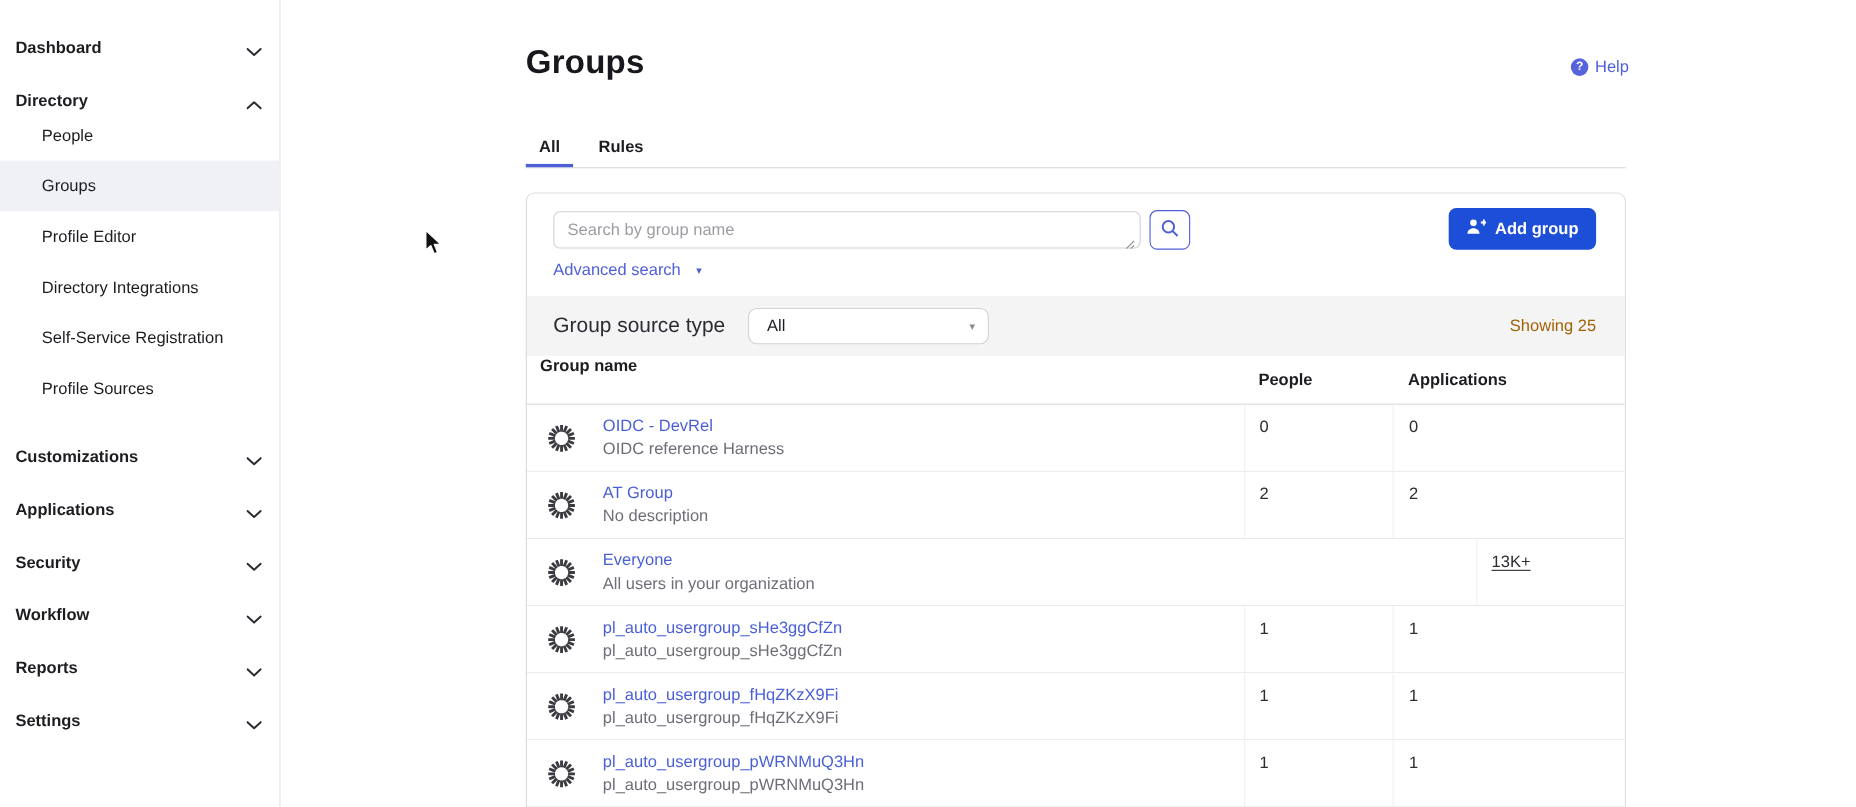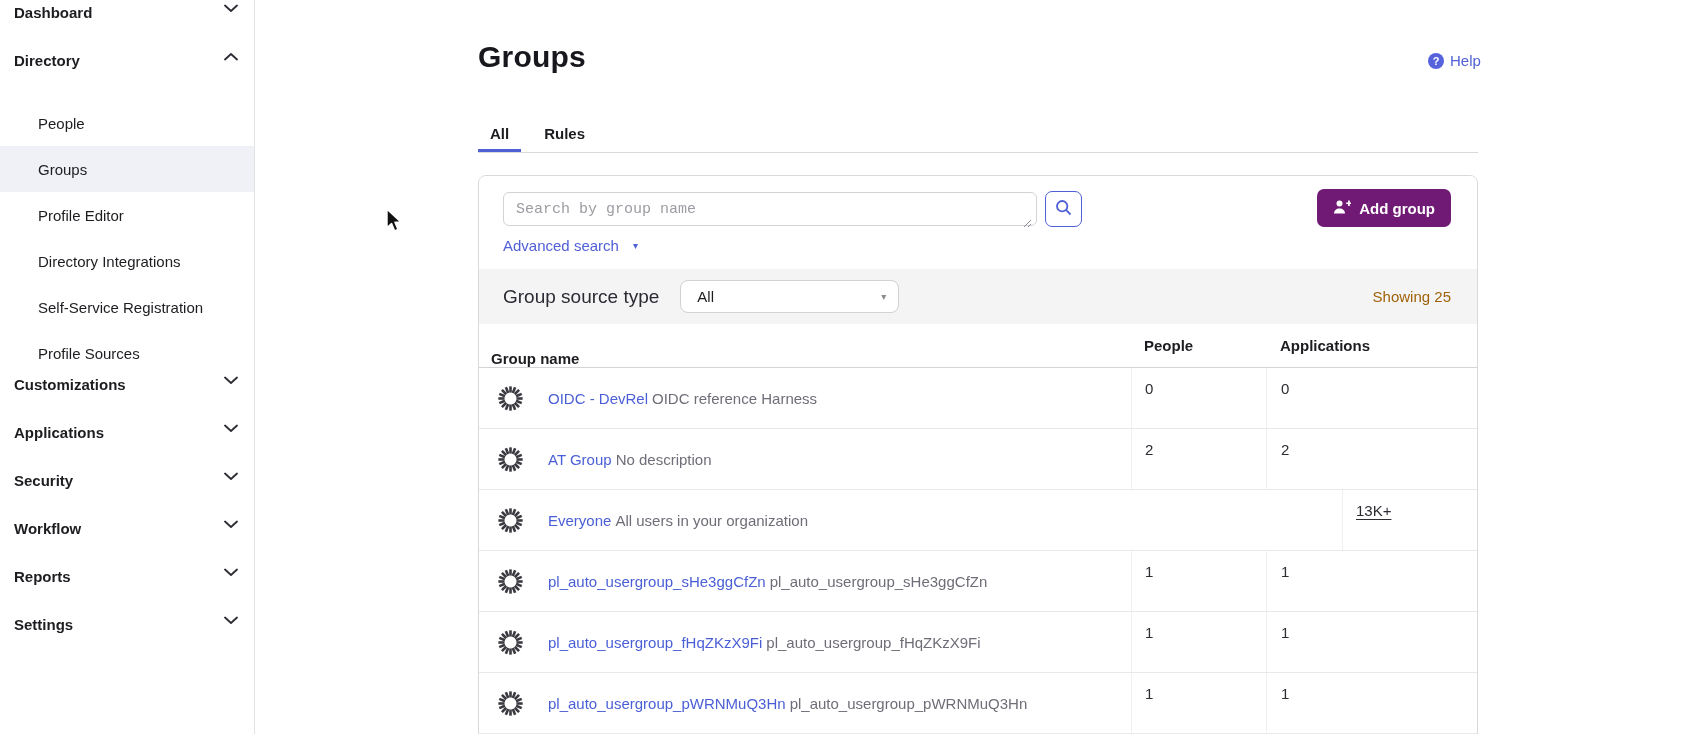--- a/index.html
+++ b/index.html
@@ -16,7 +16,7 @@
     background:#fff; border-right:1px solid #e2e2e6; padding-top:4px;
   }
   .nav-top {
-    height:48px; display:flex; align-items:flex-start; justify-content:space-between;
+    height:48px; display:flex; align-items:flex-end; justify-content:space-between;
     padding:0 16px 0 14px; font-size:15px; font-weight:700; color:#1d1d21; cursor:pointer;
   }
   .nav-sub {

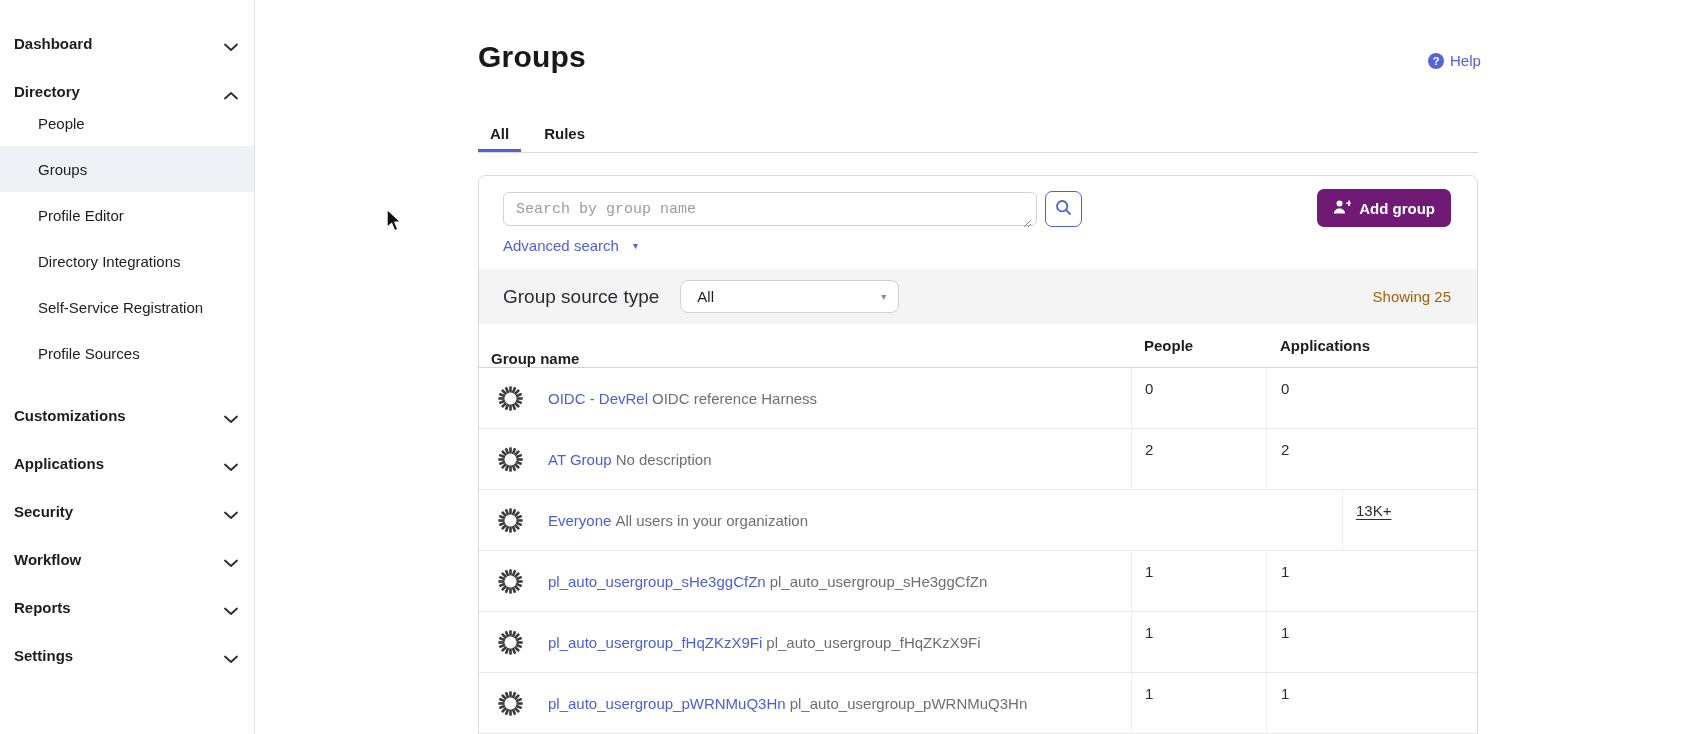--- a/index.html
+++ b/index.html
@@ -69,7 +69,7 @@
   .search-box {
     position:absolute; left:24px; top:16px; width:534px; height:34px;
     border:1px solid #d2d2d7; border-radius:6px; font-size:15px; padding:0 22px 0 12px;
-    color:#1d1d21; background:#fff; outline:none; font-family:Liberation Mono, monospace;
+    color:#1d1d21; background:#fff; outline:none; font-family:Liberation Sans, sans-serif;
   }
   .search-box::placeholder { color:#9c9ca3; }
   .resize-grip { position:absolute; left:544px; top:38px; pointer-events:none; }

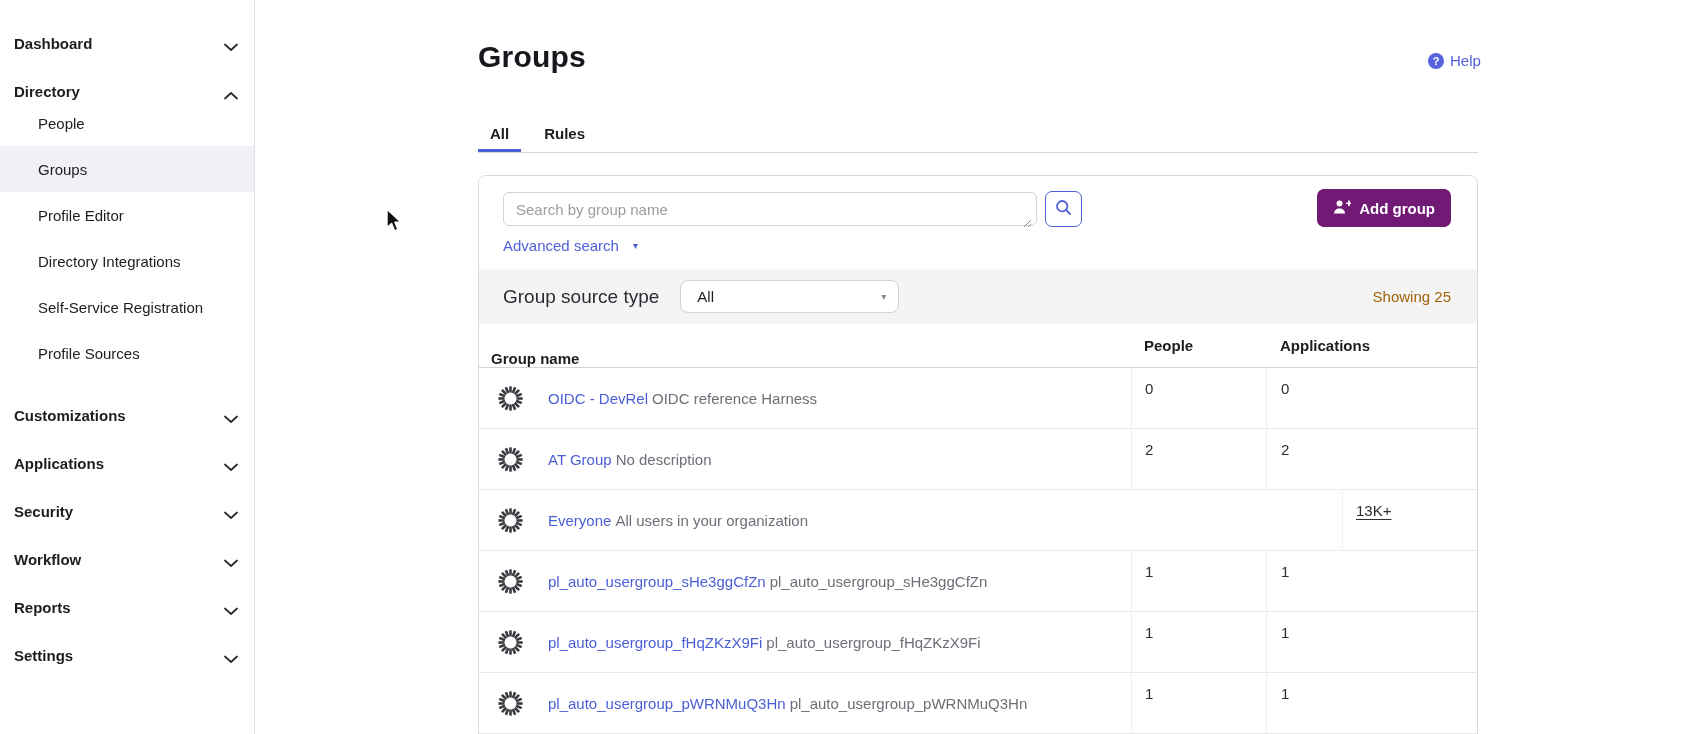--- a/index.html
+++ b/index.html
@@ -80,7 +80,7 @@
   }
   .add-group-btn {
     position:absolute; right:26px; top:13px; height:38px; padding:0 16px;
-    background:#701a75; border:none; border-radius:7px; color:#fff;
+    background:#1d4ed8; border:none; border-radius:7px; color:#fff;
     font-size:15px; font-weight:700; display:flex; align-items:center; gap:8px; cursor:pointer;
     font-family:"Liberation Sans",sans-serif;
   }

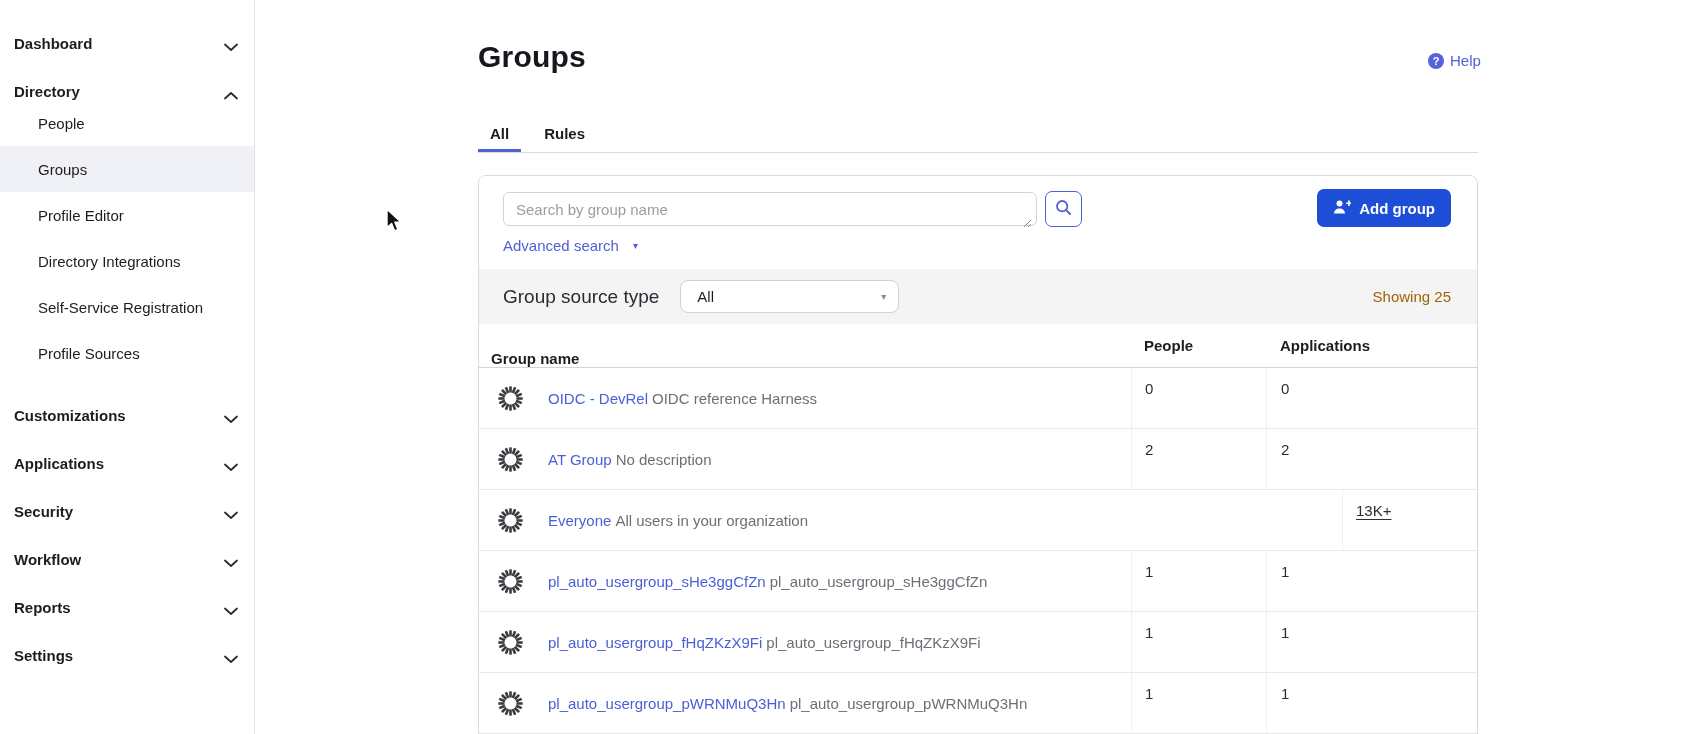--- a/index.html
+++ b/index.html
@@ -104,7 +104,7 @@
 
   
   .tbl-header {
-    height:44px; display:flex; align-items:flex-end; border-bottom:1px solid #d4d4d8;
+    height:44px; display:flex; align-items:flex-start; border-bottom:1px solid #d4d4d8;
     font-size:15px; font-weight:700; color:#1d1d21; background:#fff;
   }
   .tbl-row { height:61px; display:flex; align-items:stretch; border-bottom:1px solid #e9e9ec; background:#fff; }

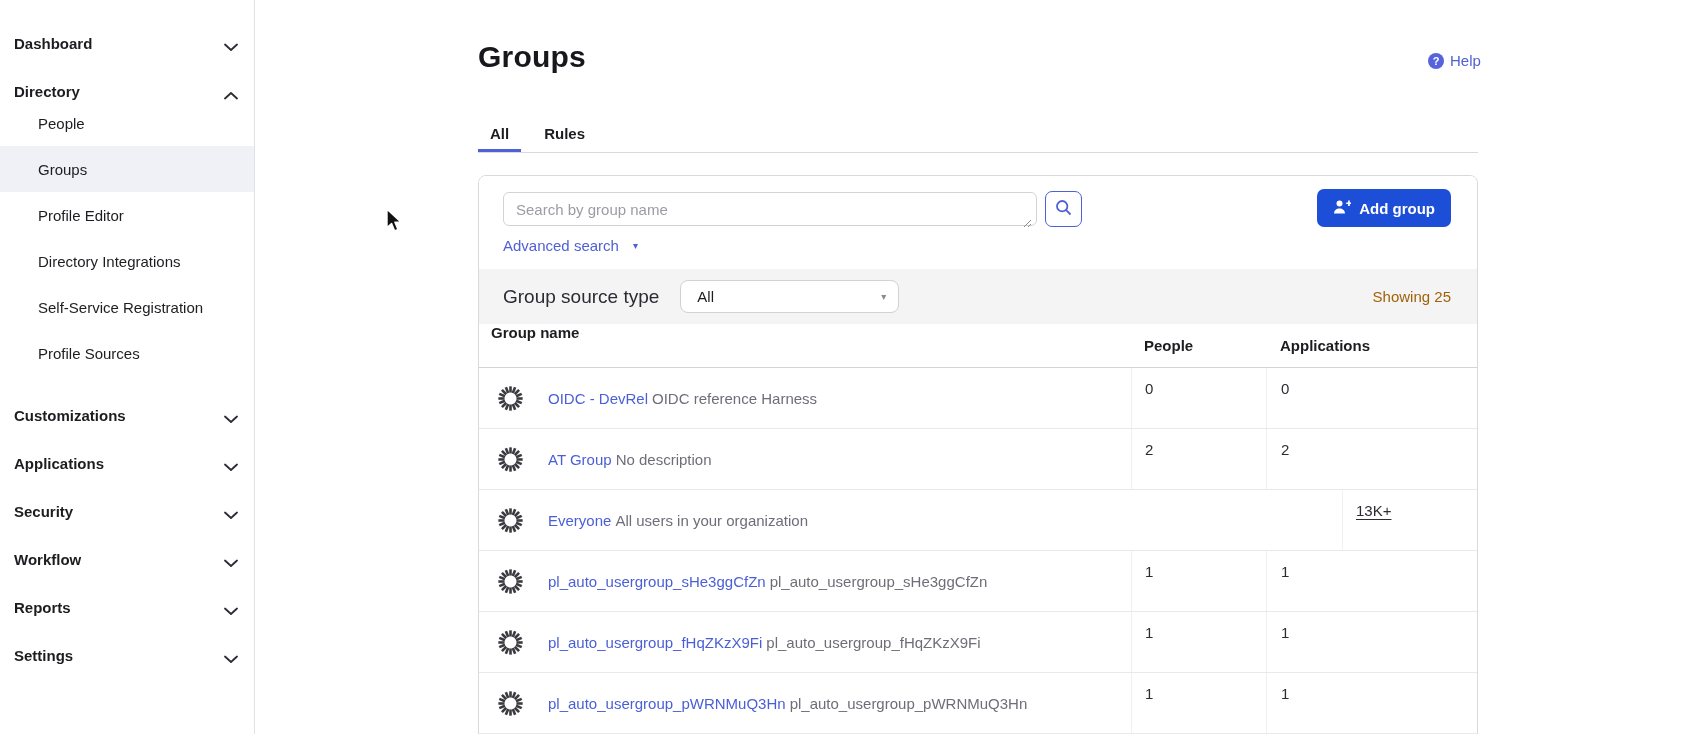--- a/index.html
+++ b/index.html
@@ -115,7 +115,7 @@
   .tbl-header .cell-name { padding-left:12px; }
 
   .grp-icon { width:27px; height:27px; margin-left:8px; margin-right:24px; flex:0 0 auto; align-self:center; }
-  .name-stack { display:flex; justify-content:center; gap:4px; min-width:0; }
+  .name-stack { display:flex; flex-direction:column; justify-content:center; gap:4px; min-width:0; }
   .grp-link { font-size:15px; color:#4a5fd6; text-decoration:none; cursor:pointer; white-space:nowrap; }
   .grp-desc { font-size:15px; color:#6e6e78; white-space:nowrap; }
   .count { font-size:15px; color:#2c2c33; align-self:flex-start; margin-top:12px; }

